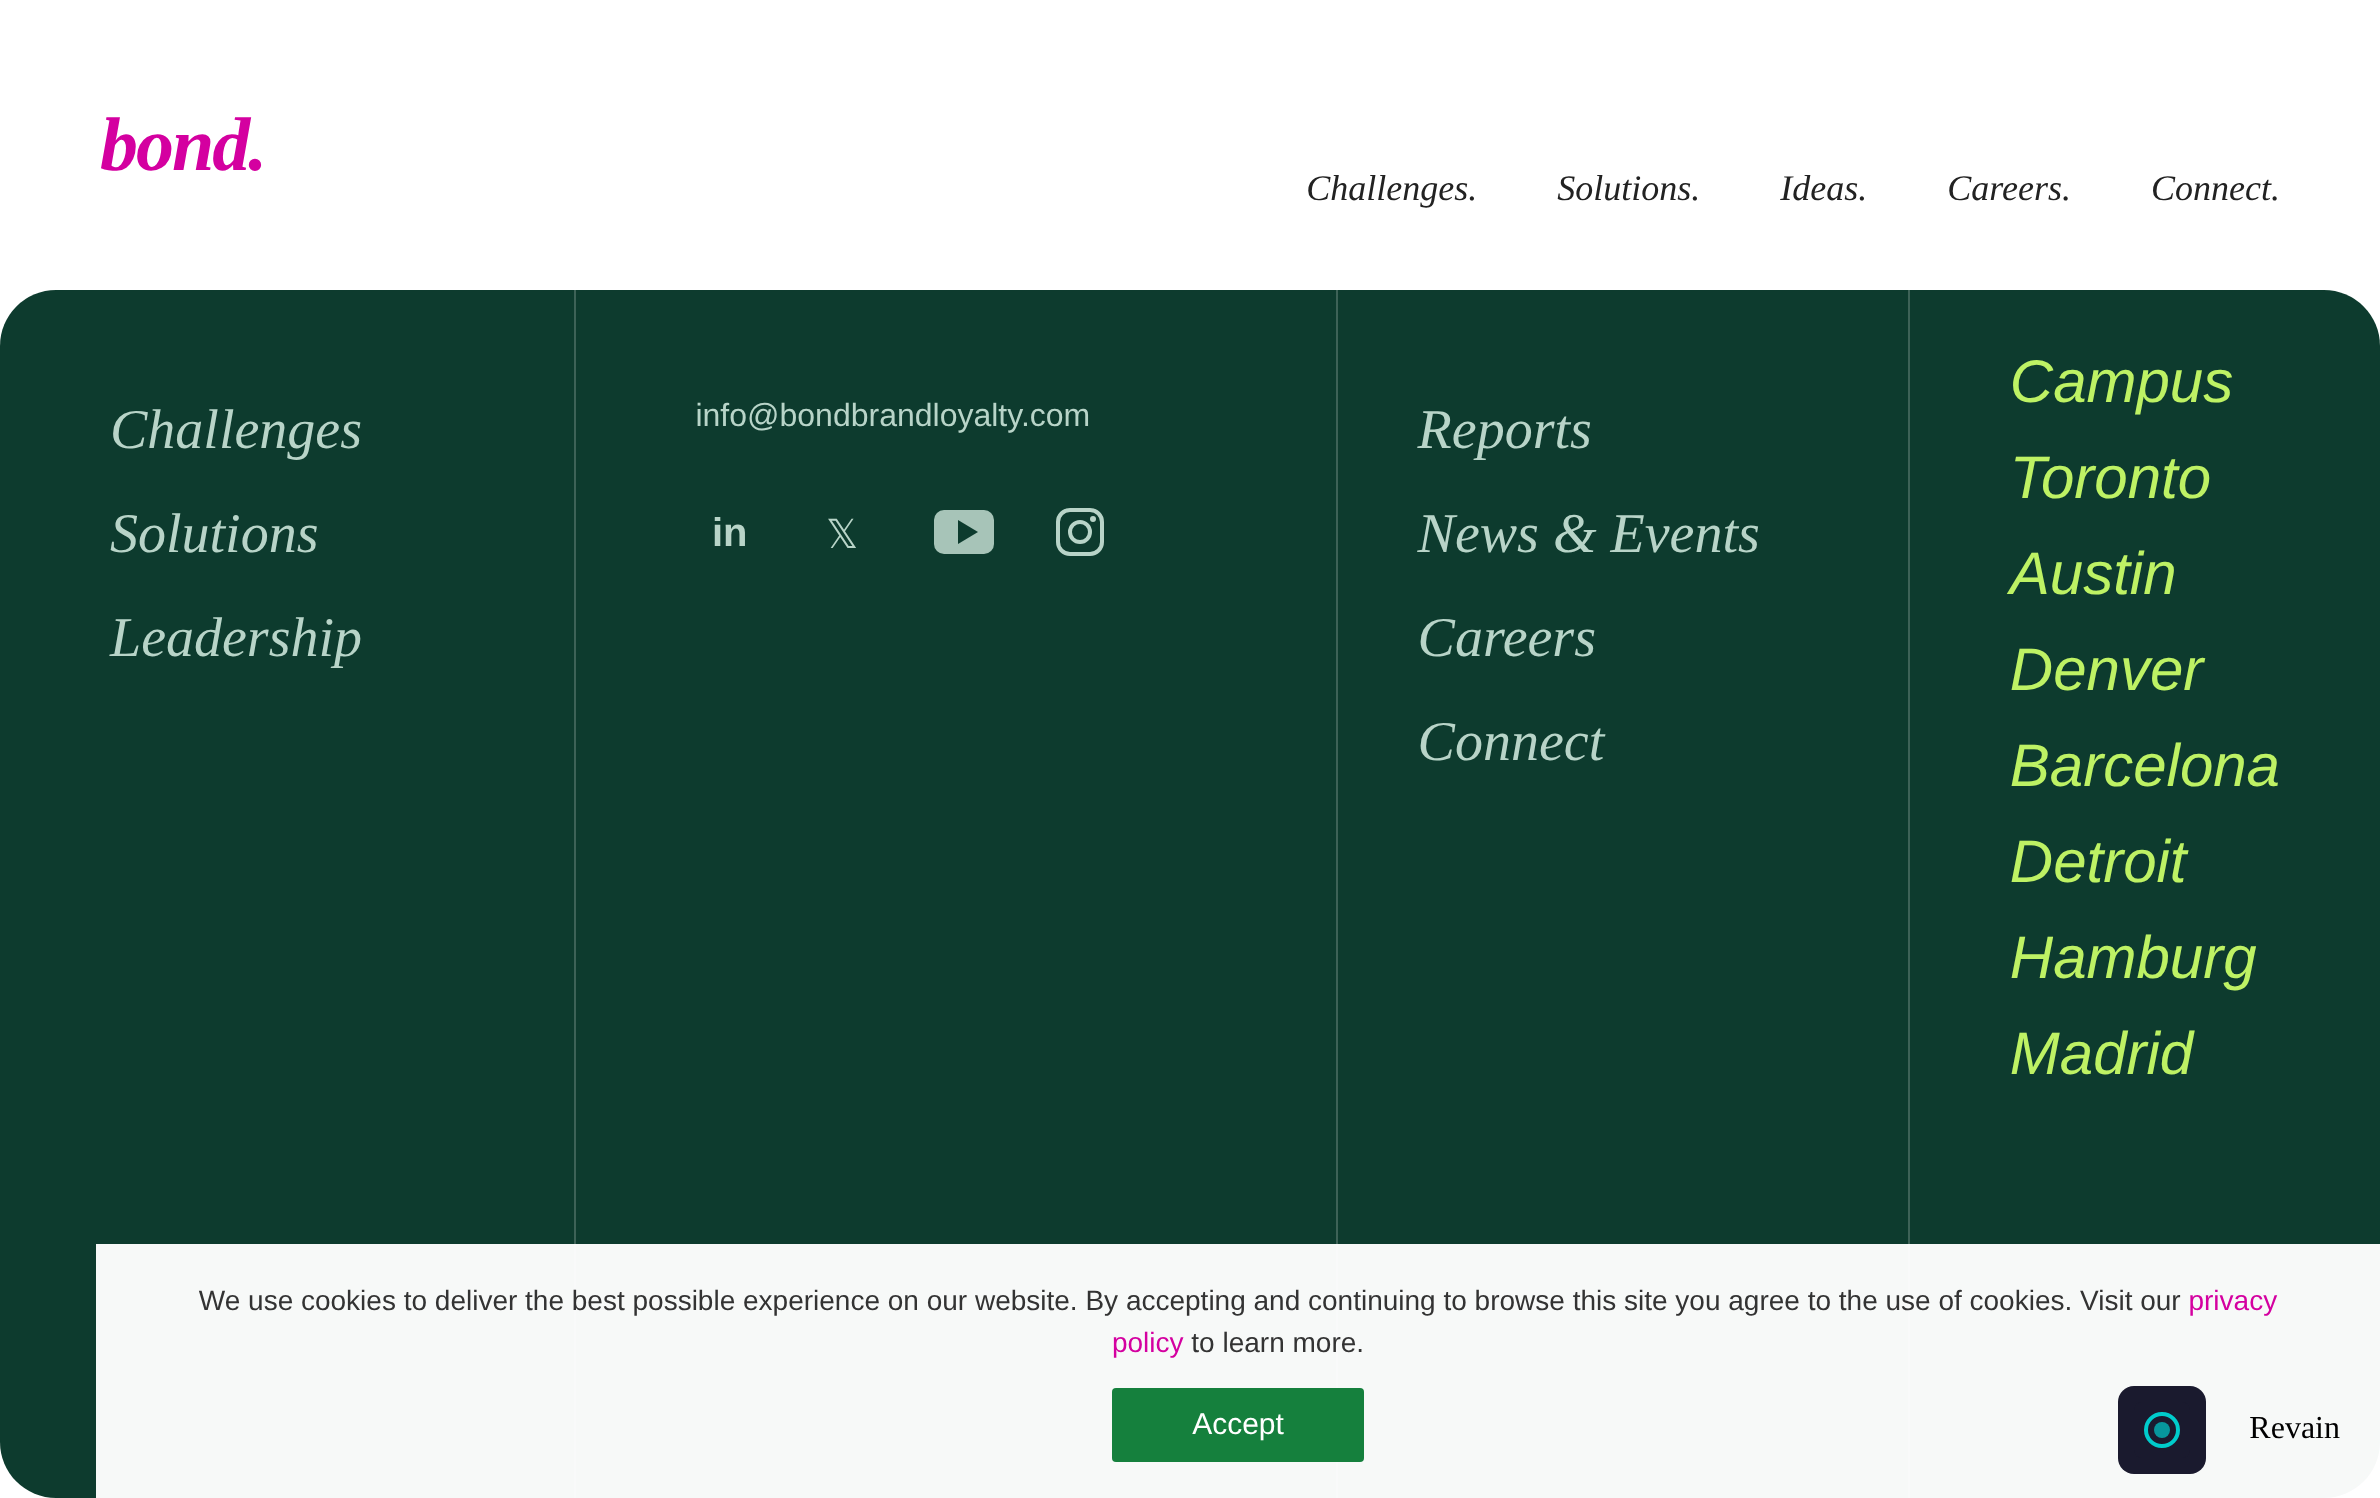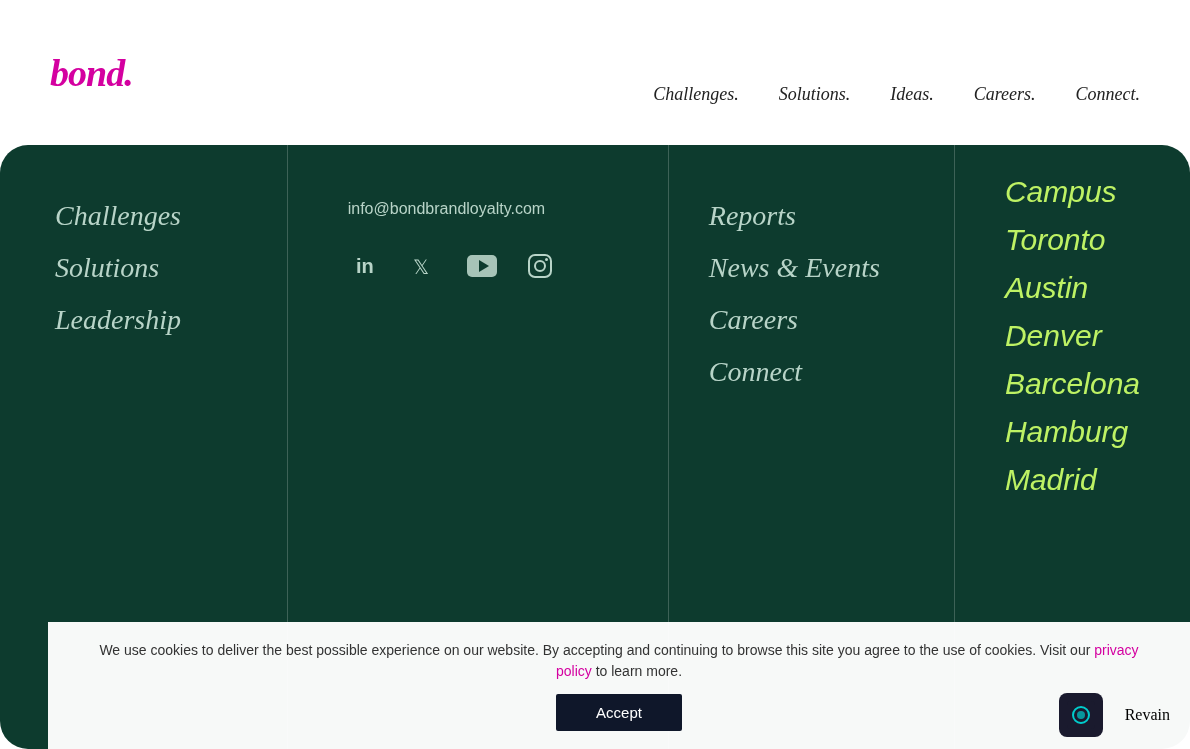--- a/index.html
+++ b/index.html
@@ -249,6 +249,7 @@
         <span class="location-item">Austin</span>
         <span class="location-item">Denver</span>
         <span class="location-item">Barcelona</span>
+        <span class="location-item">Detroit</span>
         <span class="location-item">Hamburg</span>
         <span class="location-item">Madrid</span>
       </div>

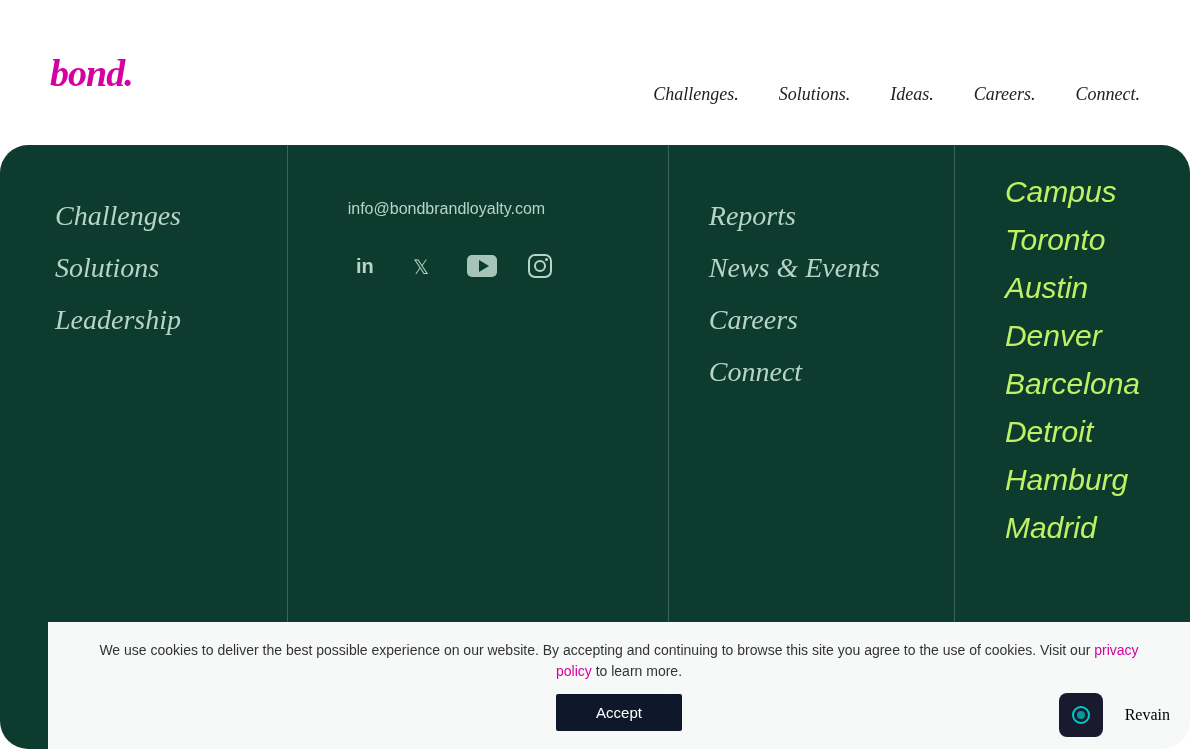--- a/index.html
+++ b/index.html
@@ -153,7 +153,7 @@
       text-decoration: none;
     }
     #accept-btn {
-      background: #0f172a;
+      background: #15803d;
       color: #fff;
       border: none;
       padding: 10px 40px;

